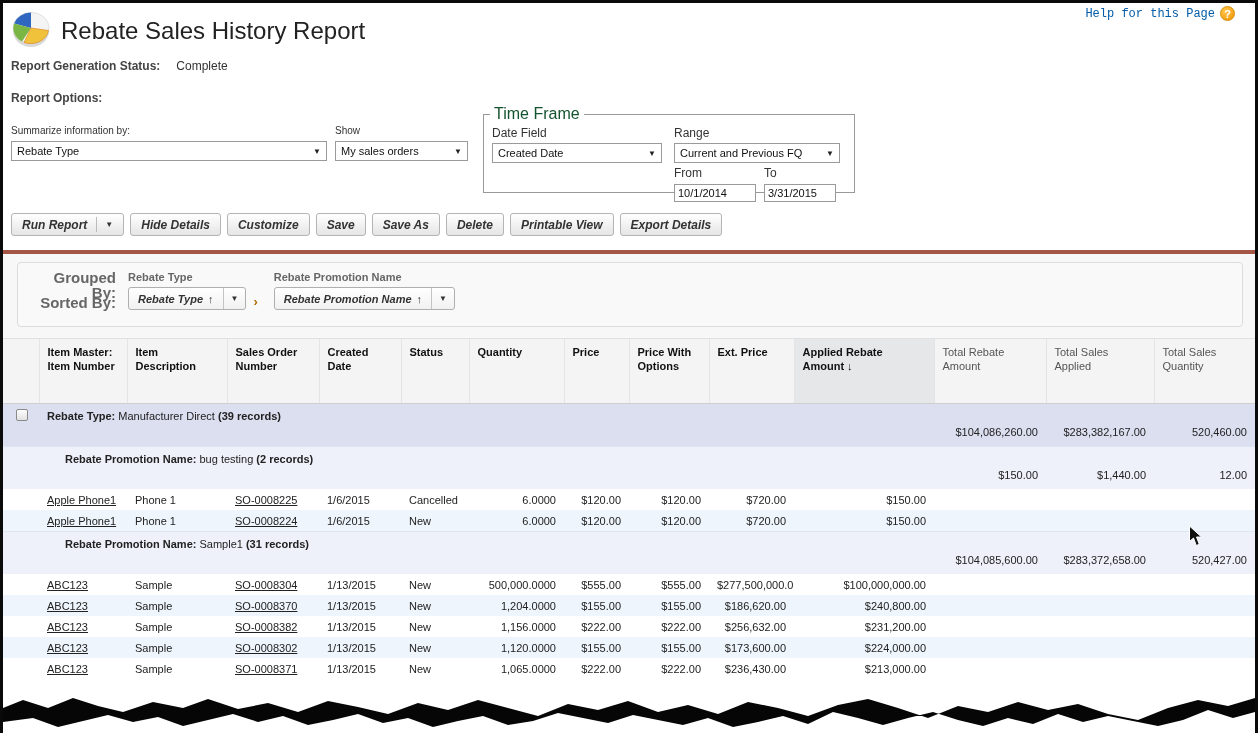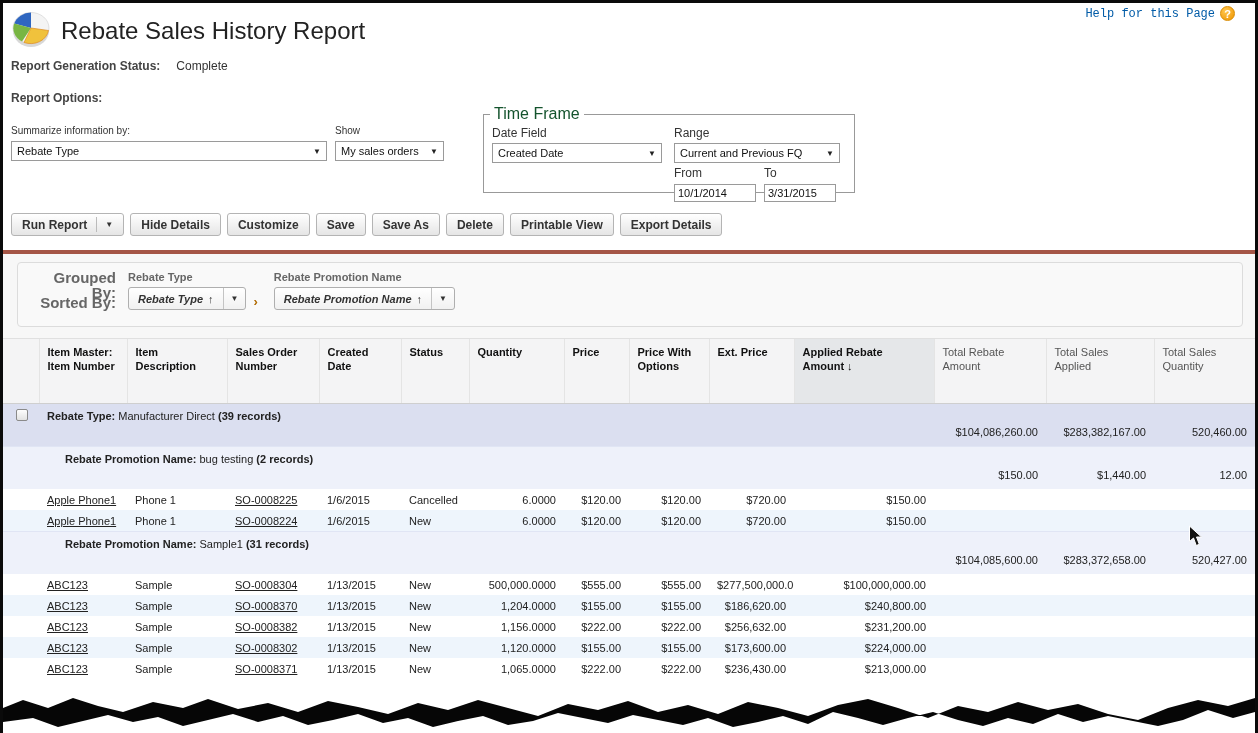--- a/index.html
+++ b/index.html
@@ -34,7 +34,7 @@
     display:flex;align-items:center;justify-content:space-between;padding:0 5px;cursor:pointer;}
   .sel .caret{font-size:8px;color:#222;margin-left:6px;}
   .sum-sel{position:absolute;left:8px;top:138px;width:316px;}
-  .show-sel{position:absolute;left:332px;top:138px;width:109px;}
+  .show-sel{position:absolute;left:332px;top:138px;width:133px;}
 
   fieldset.tf{position:absolute;left:480px;top:102px;width:372px;height:88px;margin:0;
     border:1px solid #999;background:#fff;padding:2px 8px 0 8px;}

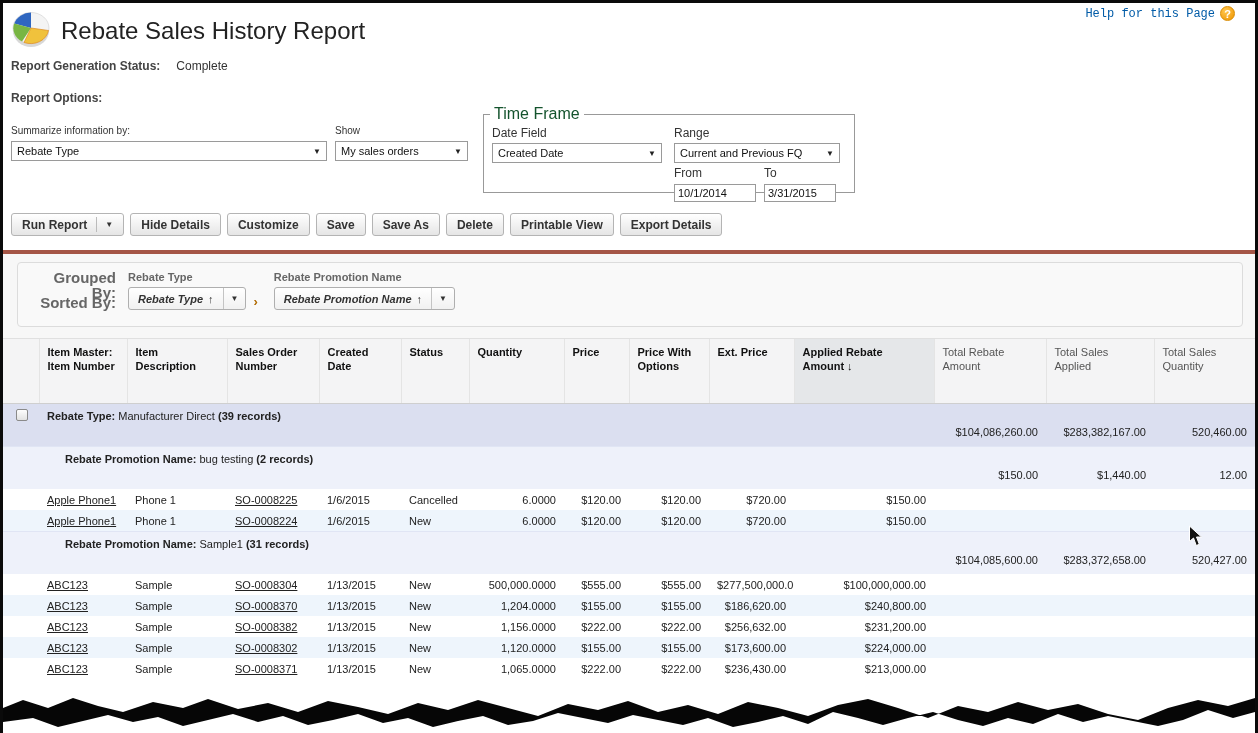--- a/index.html
+++ b/index.html
@@ -55,7 +55,7 @@
   .toolbar{position:absolute;left:8px;top:210px;display:flex;gap:6px;}
   .btn{height:23px;padding:0 10px;display:inline-flex;align-items:center;cursor:pointer;
     font-size:12px;font-weight:bold;color:#333;background:linear-gradient(#ffffff,#e5e5e5);
-    border:1px solid #b4b4b4;border-radius:3px;white-space:nowrap;}
+    border:1px solid #b4b4b4;border-radius:3px;white-space:nowrap;font-style:italic;}
   .btn .btn-caret{font-size:8px;color:#333;border-left:1px solid #bbb;margin-left:9px;padding-left:8px;height:15px;line-height:15px;}
 
   

